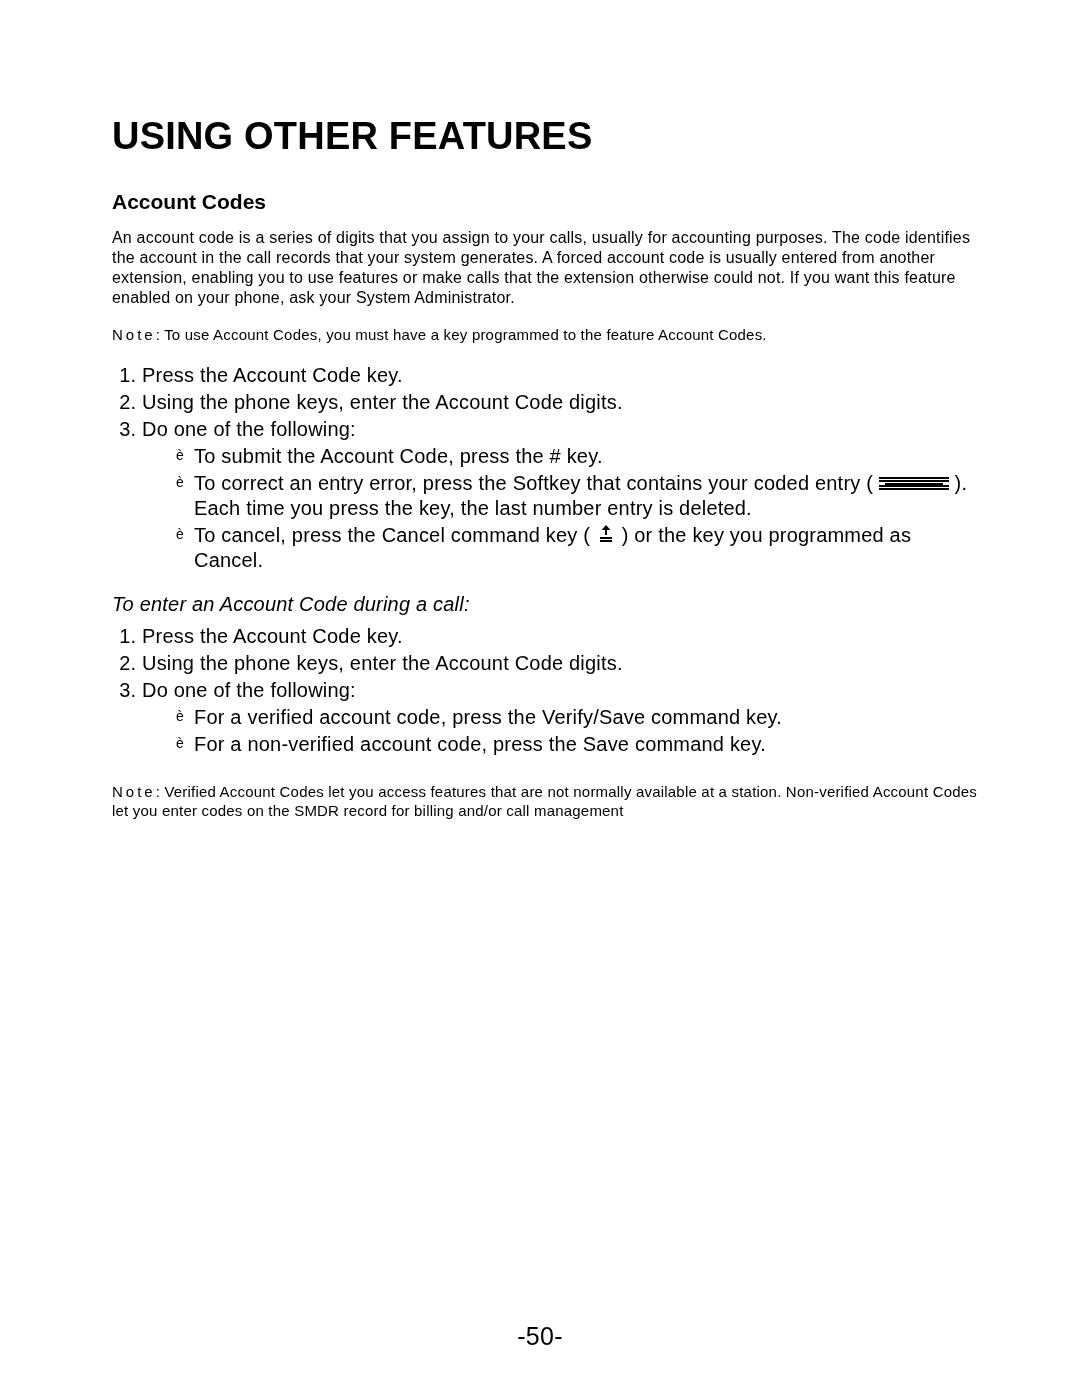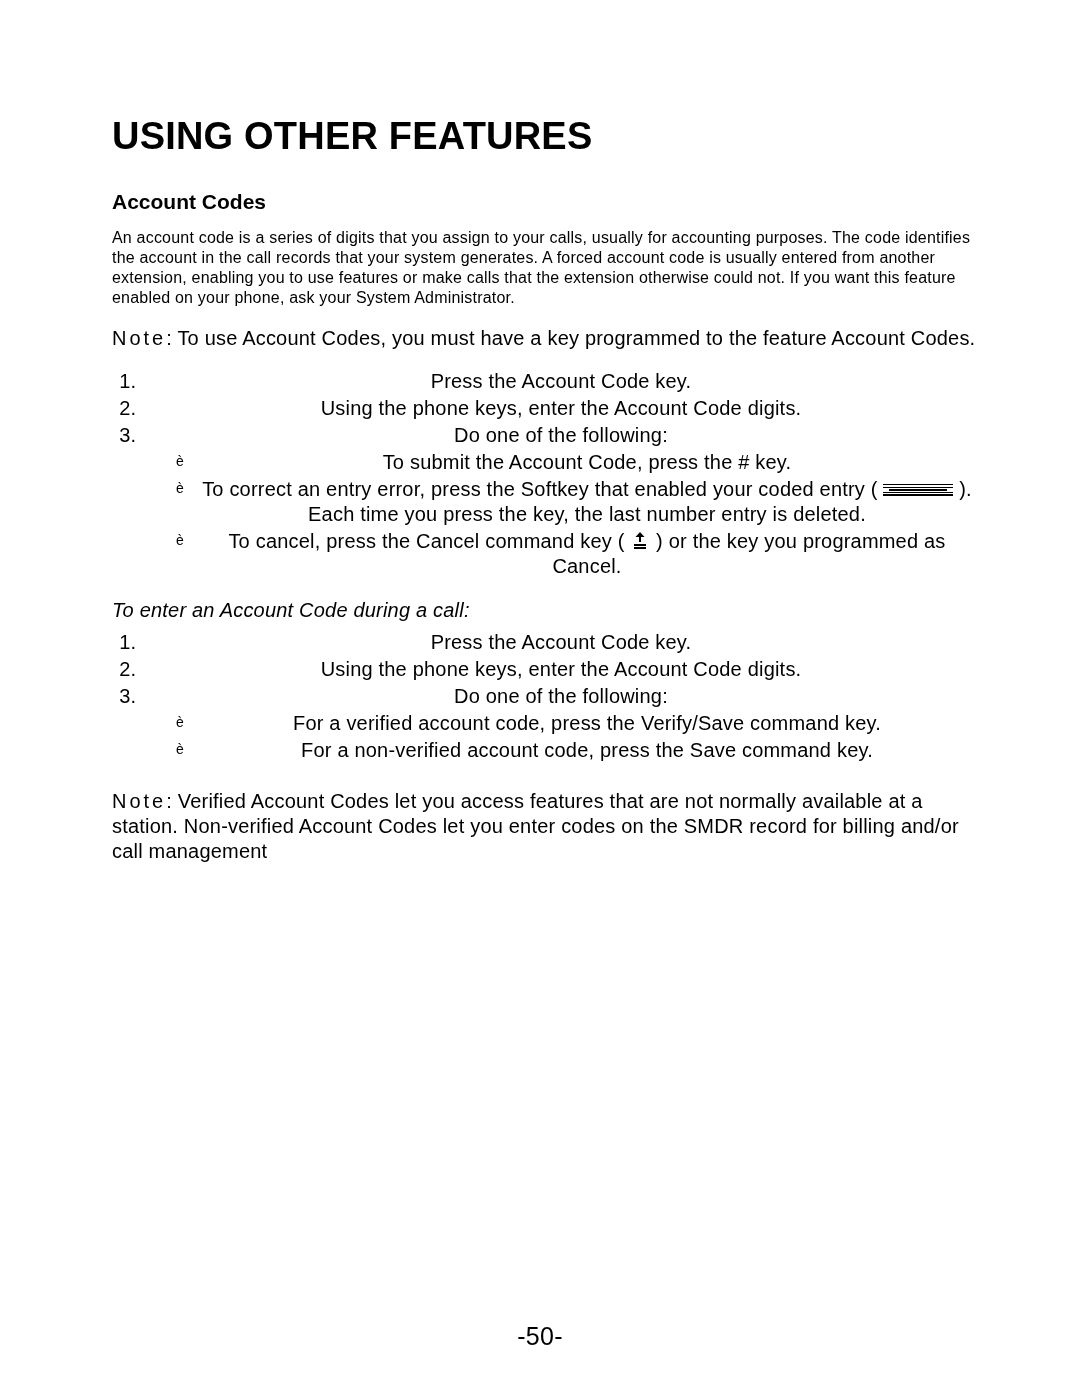--- a/index.html
+++ b/index.html
@@ -42,7 +42,7 @@
     letter-spacing: 0.2px;
   }
   .note-para {
-    font-size: 20px;
+    font-size: 15px;
     line-height: 1.25;
     letter-spacing: 0.2px;
     margin: 8px 0 18px 0;

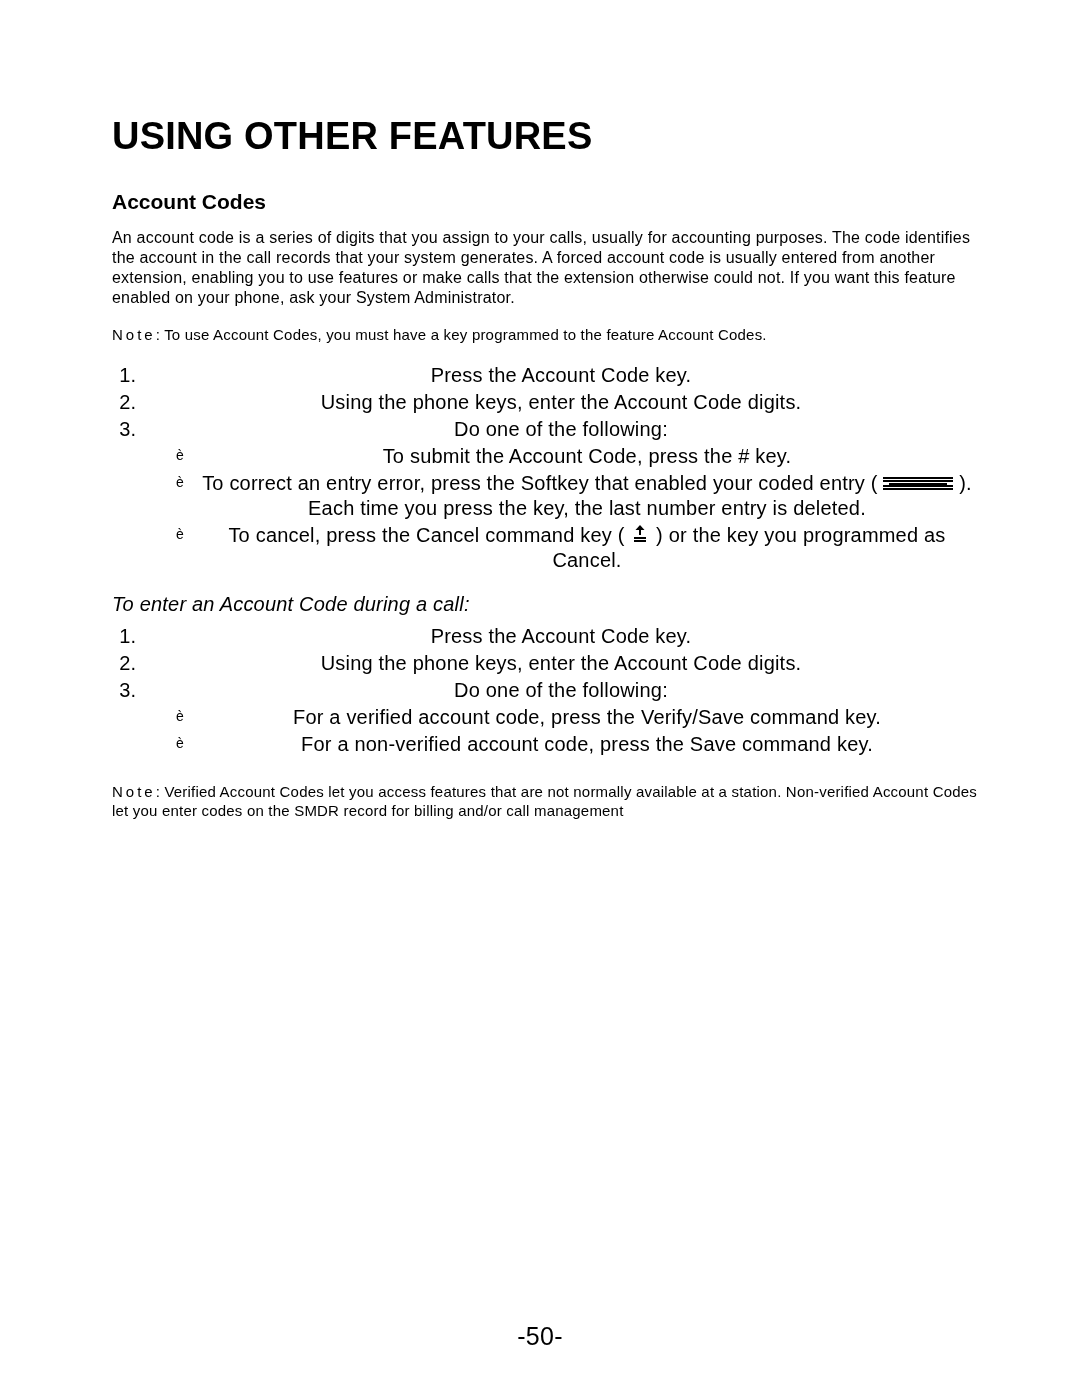--- a/index.html
+++ b/index.html
@@ -59,7 +59,6 @@
   }
   ol.steps > li {
     margin-bottom: 2px;
-    text-align: center;
   }
   ul.bullets {
     list-style: none;

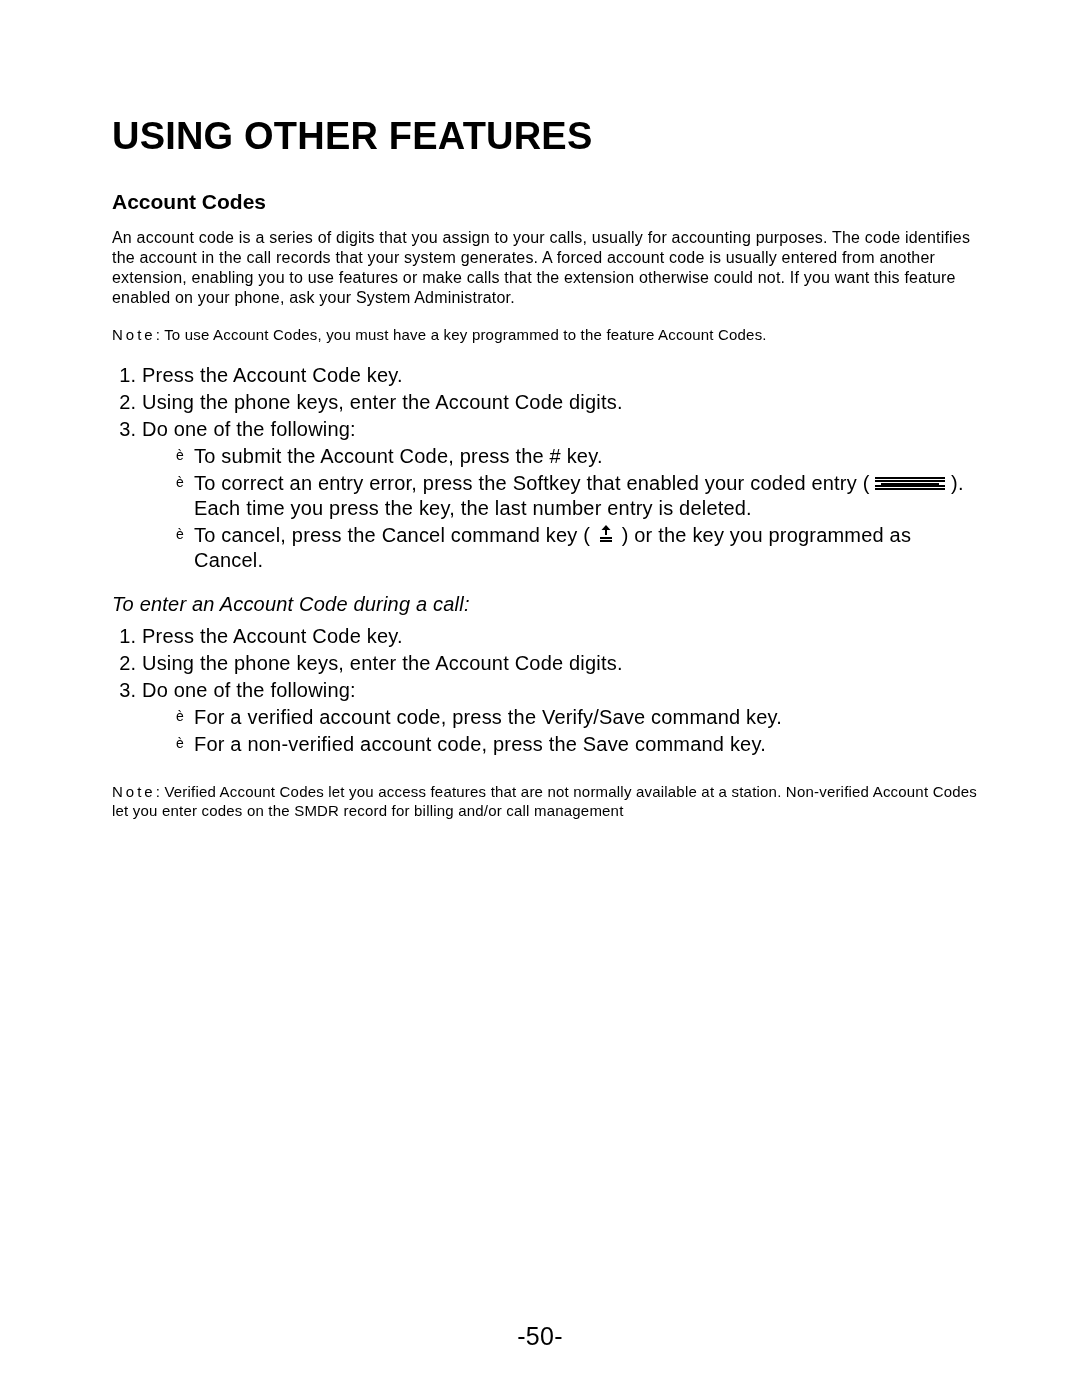--- a/index.html
+++ b/index.html
@@ -138,7 +138,7 @@
       <ul class="bullets">
         <li>To submit the Account Code, press the # key.</li>
         <li>
-          <span>To correct an entry error, press the Softkey that enabled your coded entry ( </span>
+          <span>To correct an entry error, press the Softkey that contains your coded entry ( </span>
           <span class="softkey-icon">
             <span class="bar b1"></span><span class="bar b2"></span><span class="bar b3"></span><span class="bar b4"></span><span class="bar b5"></span>
           </span>

